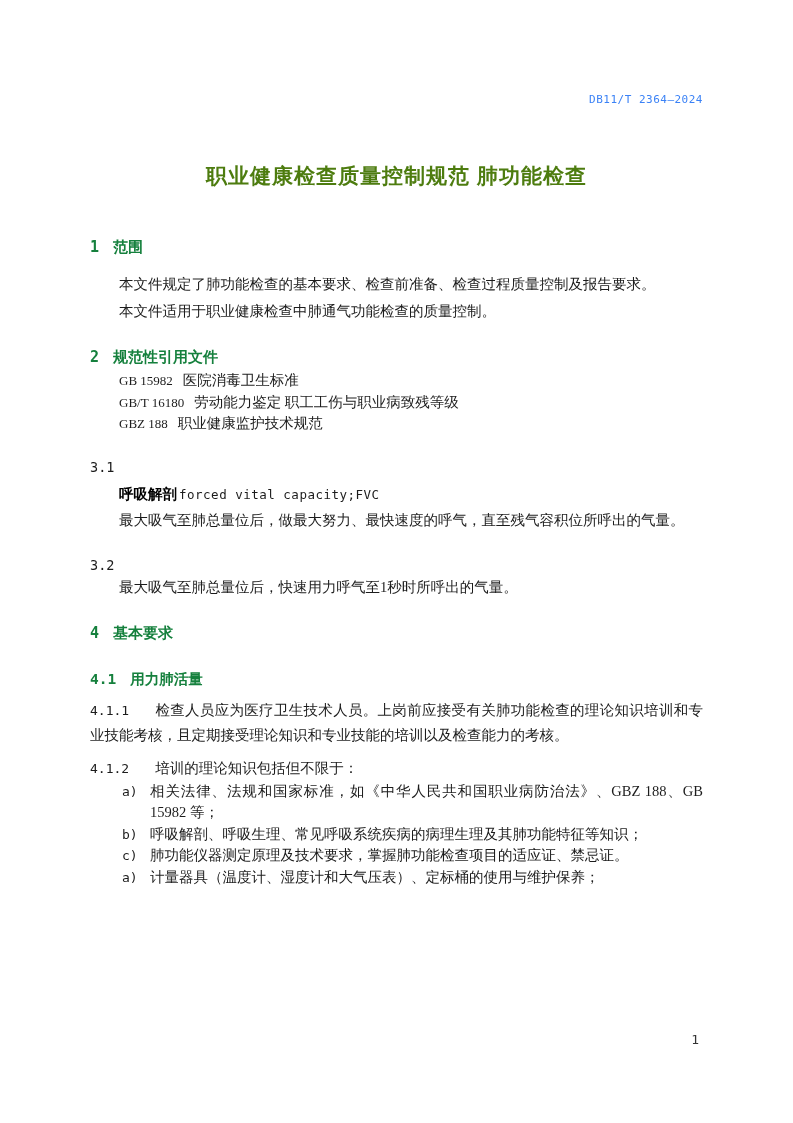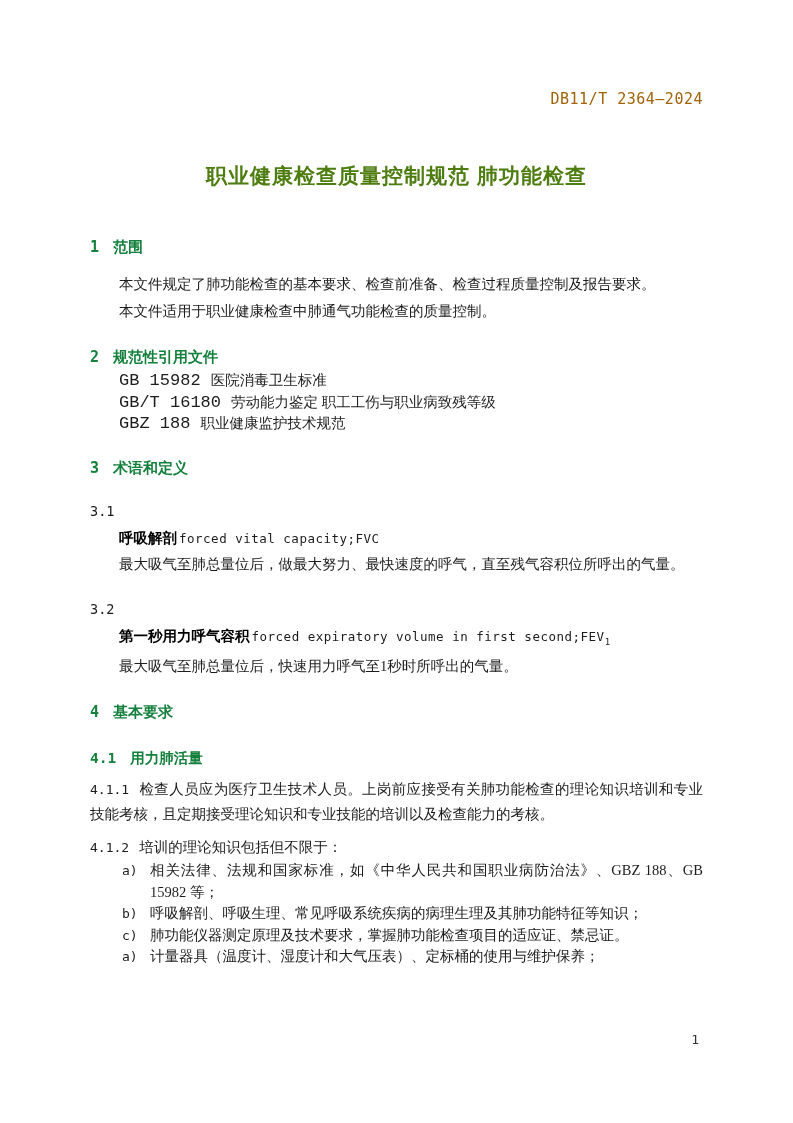--- a/index.html
+++ b/index.html
@@ -26,9 +26,9 @@
   }
   .doc-number {
     font-family: "DejaVu Sans Mono", monospace;
-    font-size: 15px;
+    font-size: 11px;
     letter-spacing: 0.5px;
-    color: #a16207;
+    color: #3b82f6;
   }
   .doc-title {
     margin: 54px 0 4px 0;

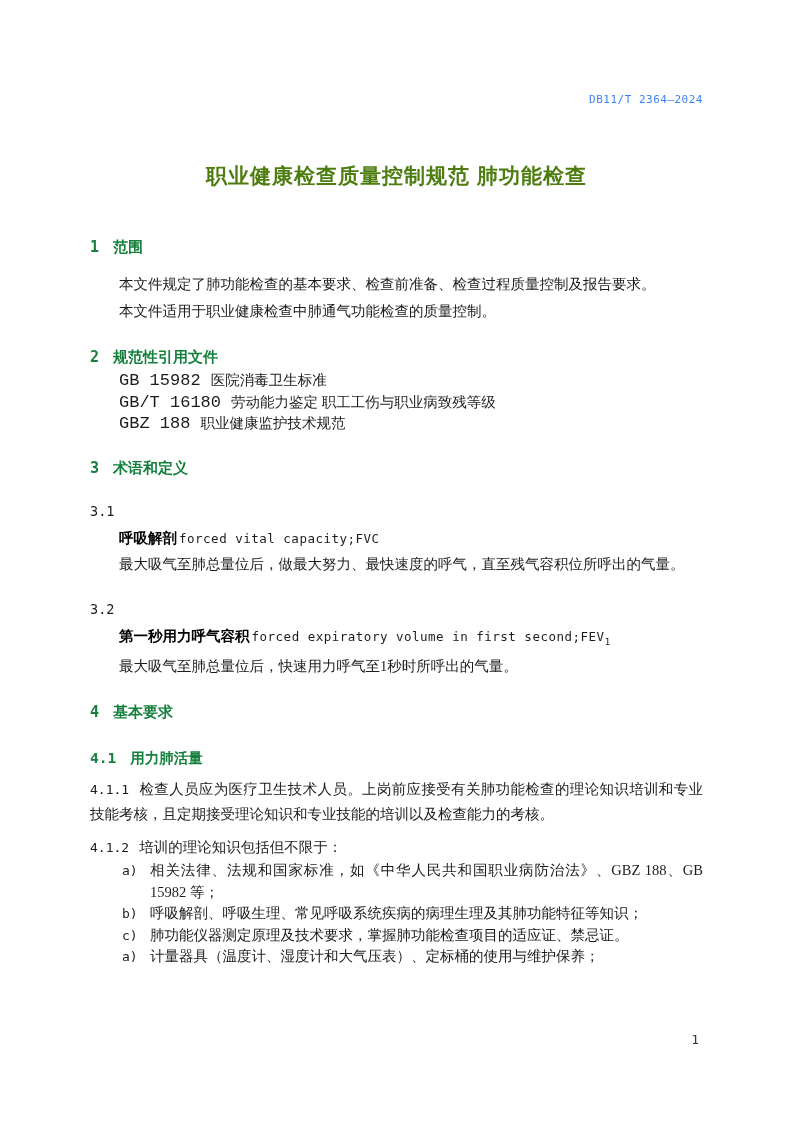--- a/index.html
+++ b/index.html
@@ -66,8 +66,8 @@
     line-height: 21.5px;
   }
   .ref-code {
-    font-family: Liberation Mono, monospace;
-    font-size: 17px;
+    font-family: Liberation Serif, serif;
+    font-size: 13px;
     margin-right: 10px;
   }
   .term-no {

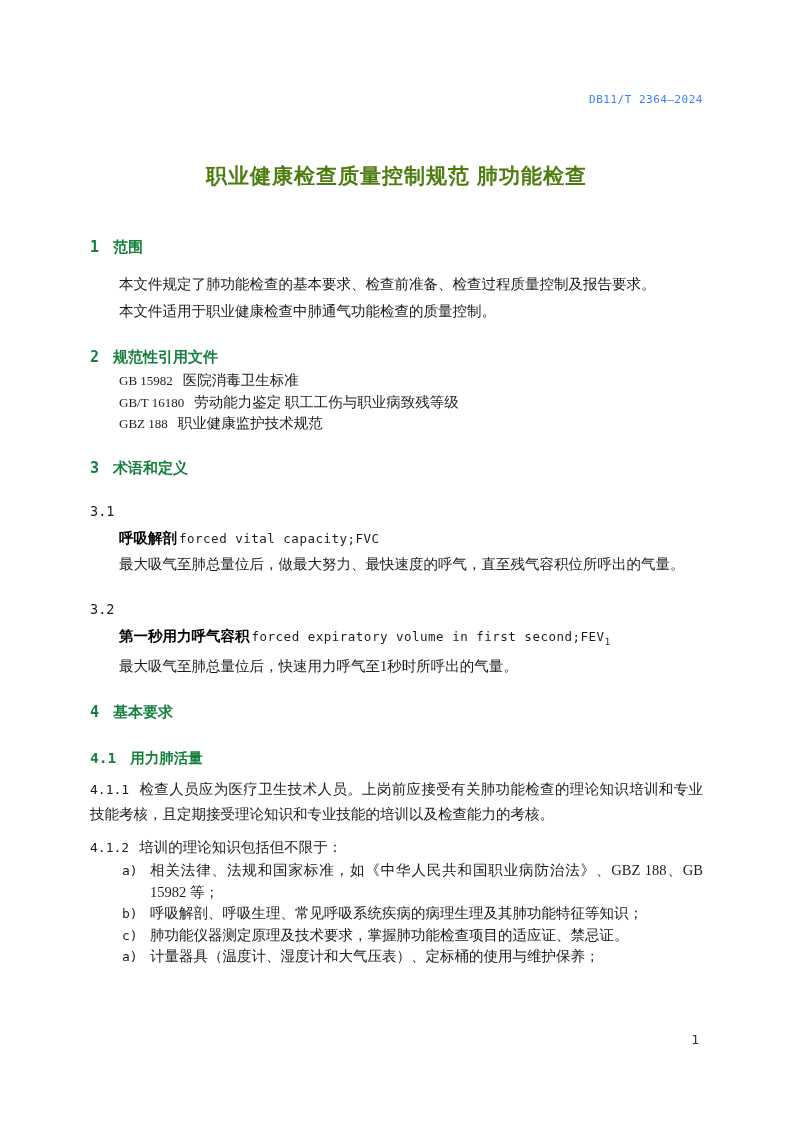--- a/index.html
+++ b/index.html
@@ -155,9 +155,6 @@
     </div>
   </div>
 
-  <div class="clause-heading lvl1 tight">
-    <span class="clause-no">3</span><span>术语和定义</span>
-  </div>
 
   <div class="term-block">
     <div class="term-no">3.1</div>

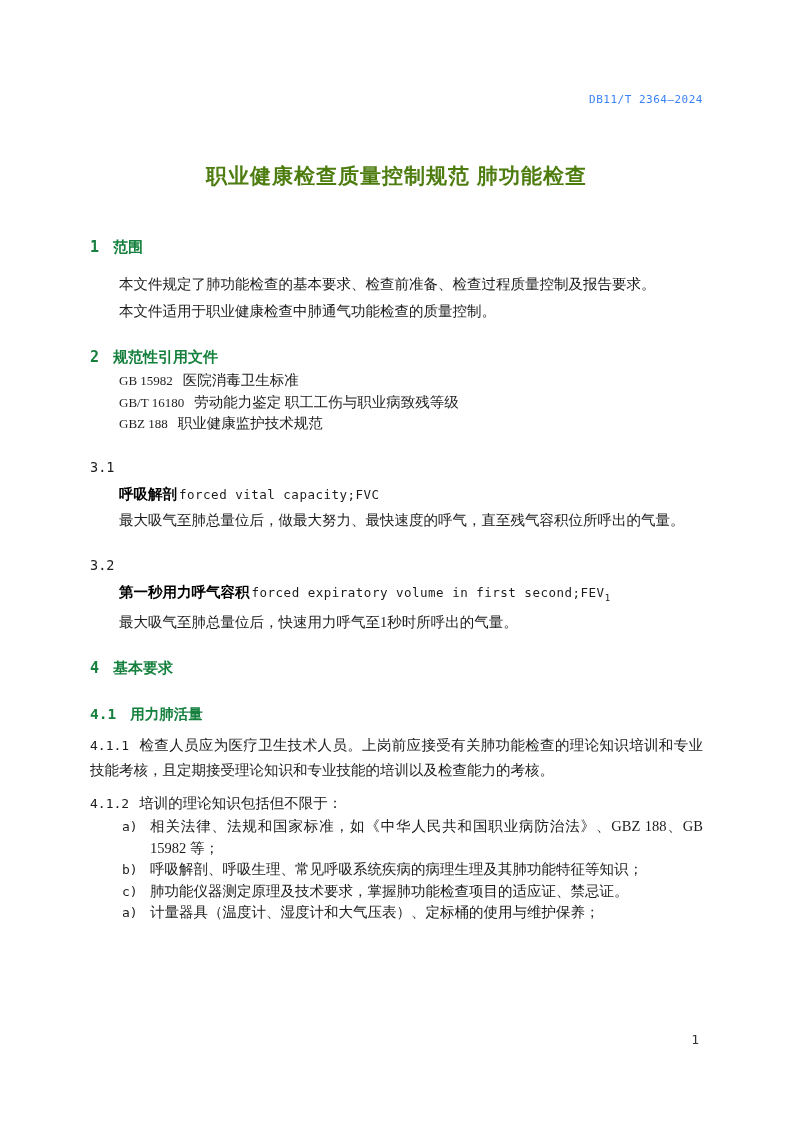--- a/index.html
+++ b/index.html
@@ -166,9 +166,6 @@
 
   <div class="term-block">
     <div class="term-no">3.2</div>
-    <div class="term-line">
-      <span class="term-cn">第一秒用力呼气容积</span><span class="term-en"><span>forced expiratory volume in first second;FEV</span><sub>1</sub></span>
-    </div>
     <p class="body-para indent flow">最大吸气至肺总量位后，快速用力呼气至1秒时所呼出的气量。</p>
   </div>
 

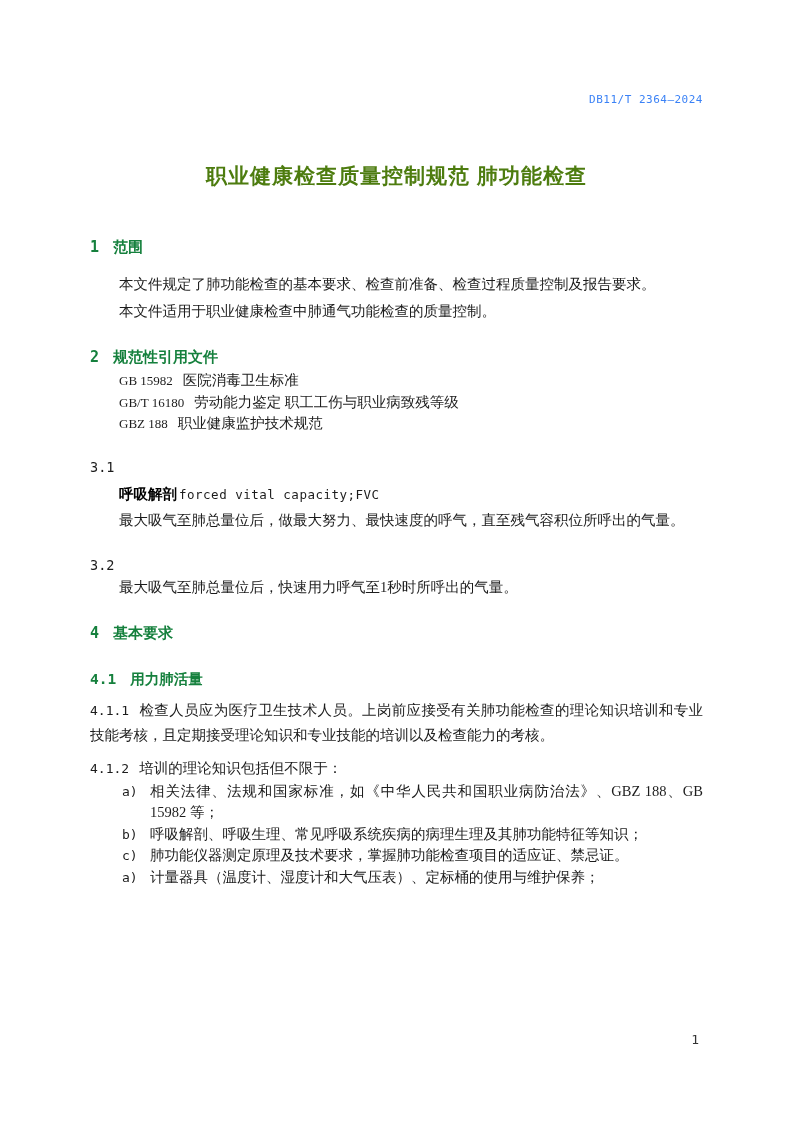--- a/index.html
+++ b/index.html
@@ -100,7 +100,7 @@
   .clause-num {
     font-family: "DejaVu Sans Mono", monospace;
     font-size: 13px;
-    margin-right: 10px;
+    margin-right: 26px;
   }
   .list-item {
     display: flex;

